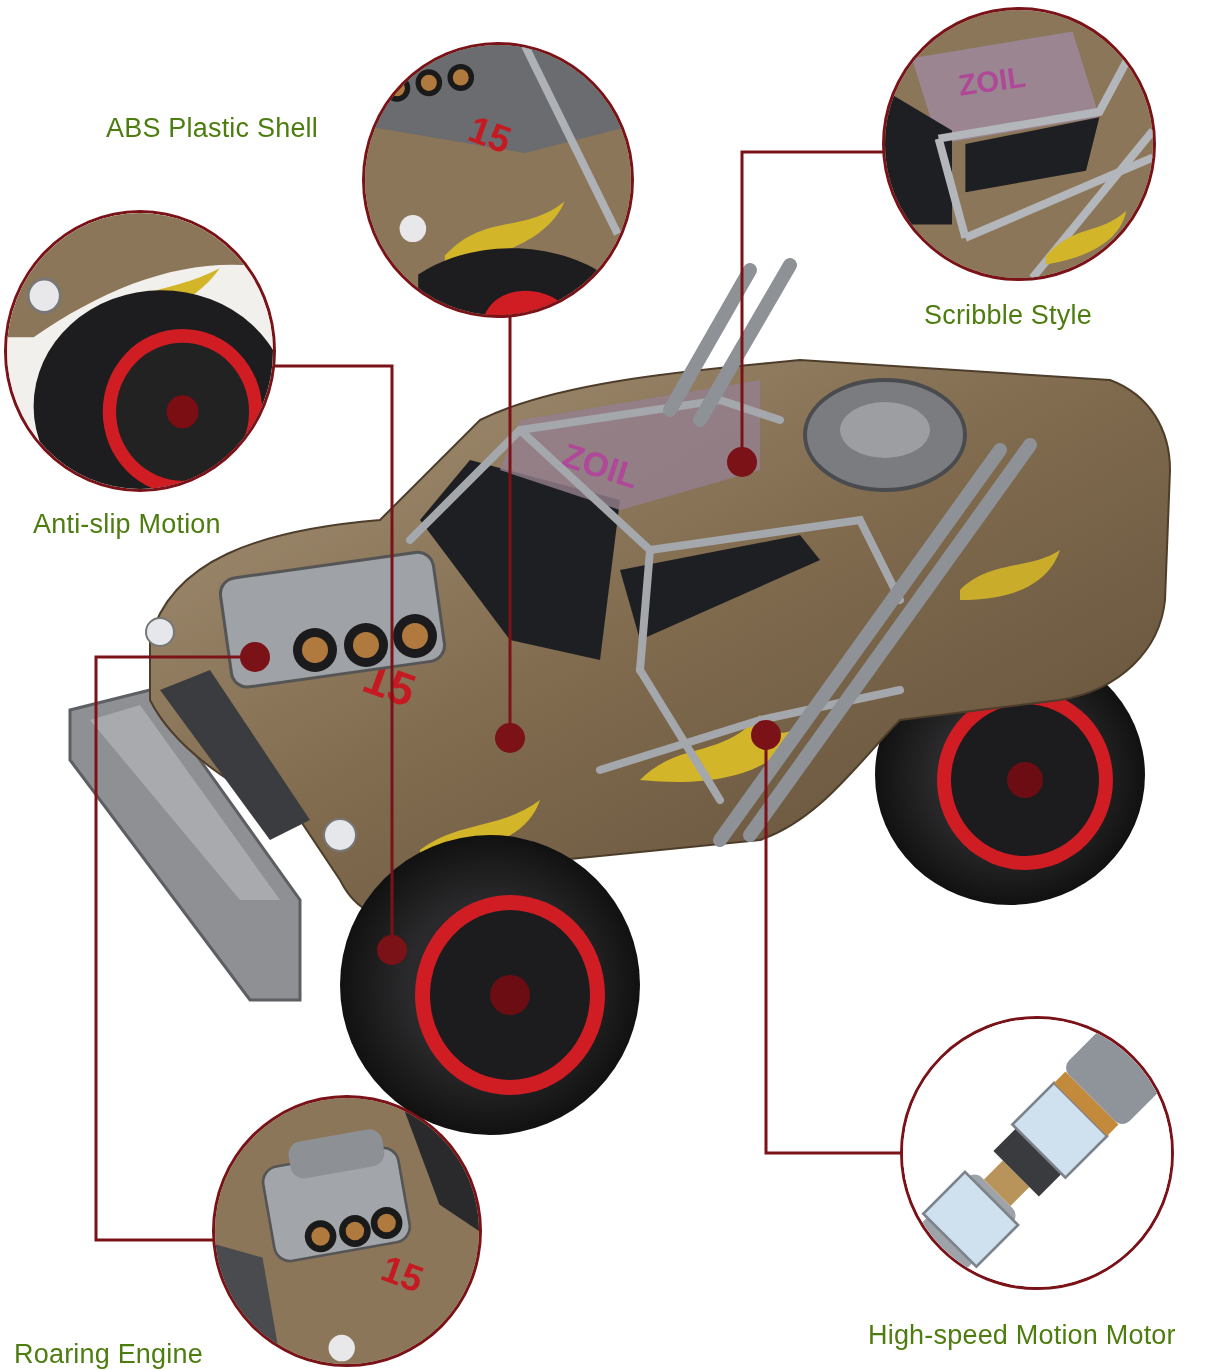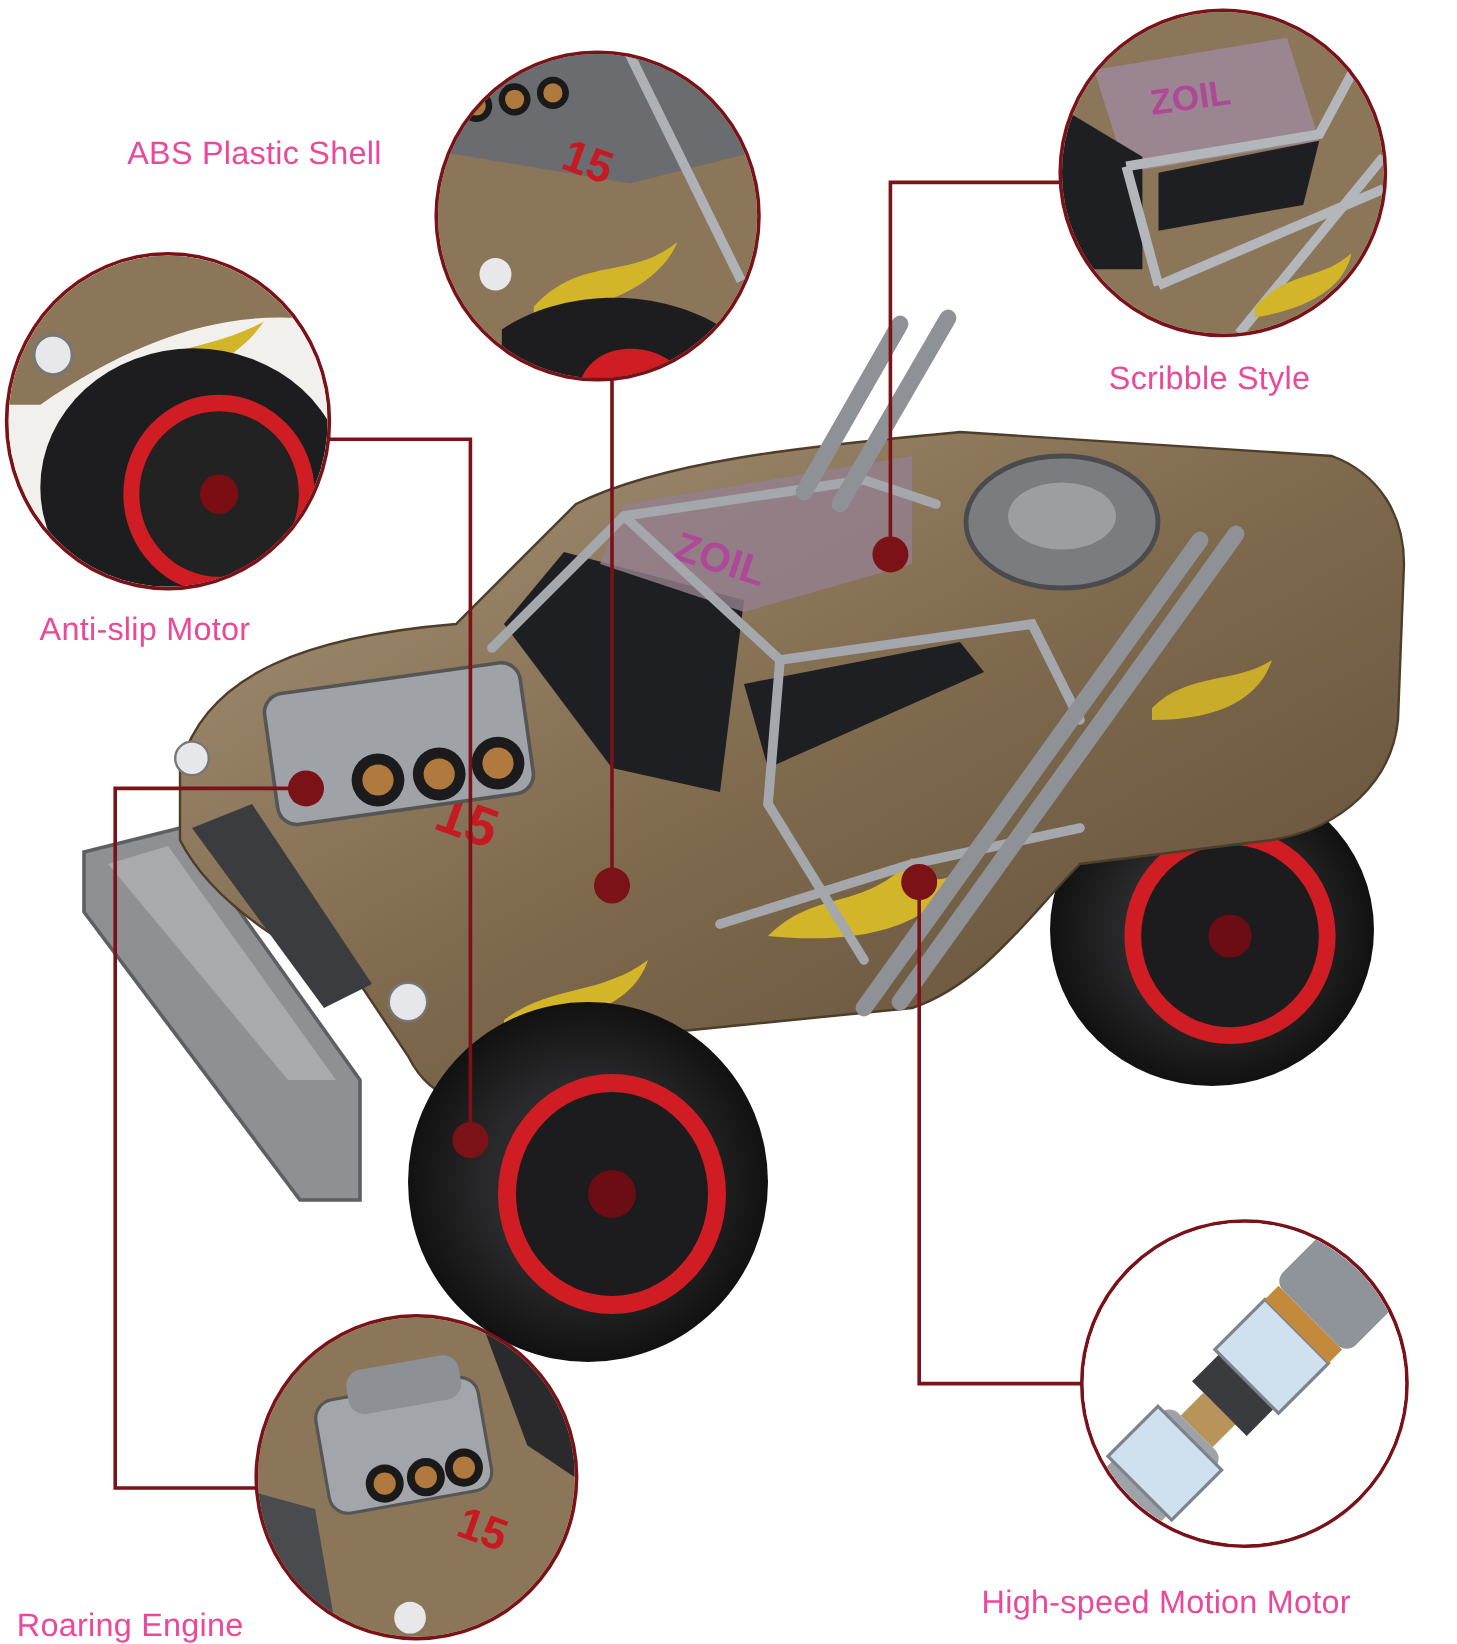--- a/index.html
+++ b/index.html
@@ -5,7 +5,7 @@
   html, body { margin:0; padding:0; background:#ffffff; }
   body { width:1214px; height:1370px; position:relative; overflow:hidden; font-family:"Liberation Sans", sans-serif; }
   .stage { position:absolute; left:0; top:0; width:1214px; height:1370px; }
-  .label { position:absolute; font-size:27px; color:#ec4899; white-space:nowrap; letter-spacing:0.2px; }
+  .label { position:absolute; font-size:27px; color:#4d7c0f; white-space:nowrap; letter-spacing:0.2px; }
   .callout { position:absolute; border-radius:50%; border:3px solid #7a1218; overflow:hidden; box-sizing:border-box; background:#cfc6b8; }
   .callout svg { width:100%; height:100%; display:block; }
   svg.lines { position:absolute; left:0; top:0; pointer-events:none; }

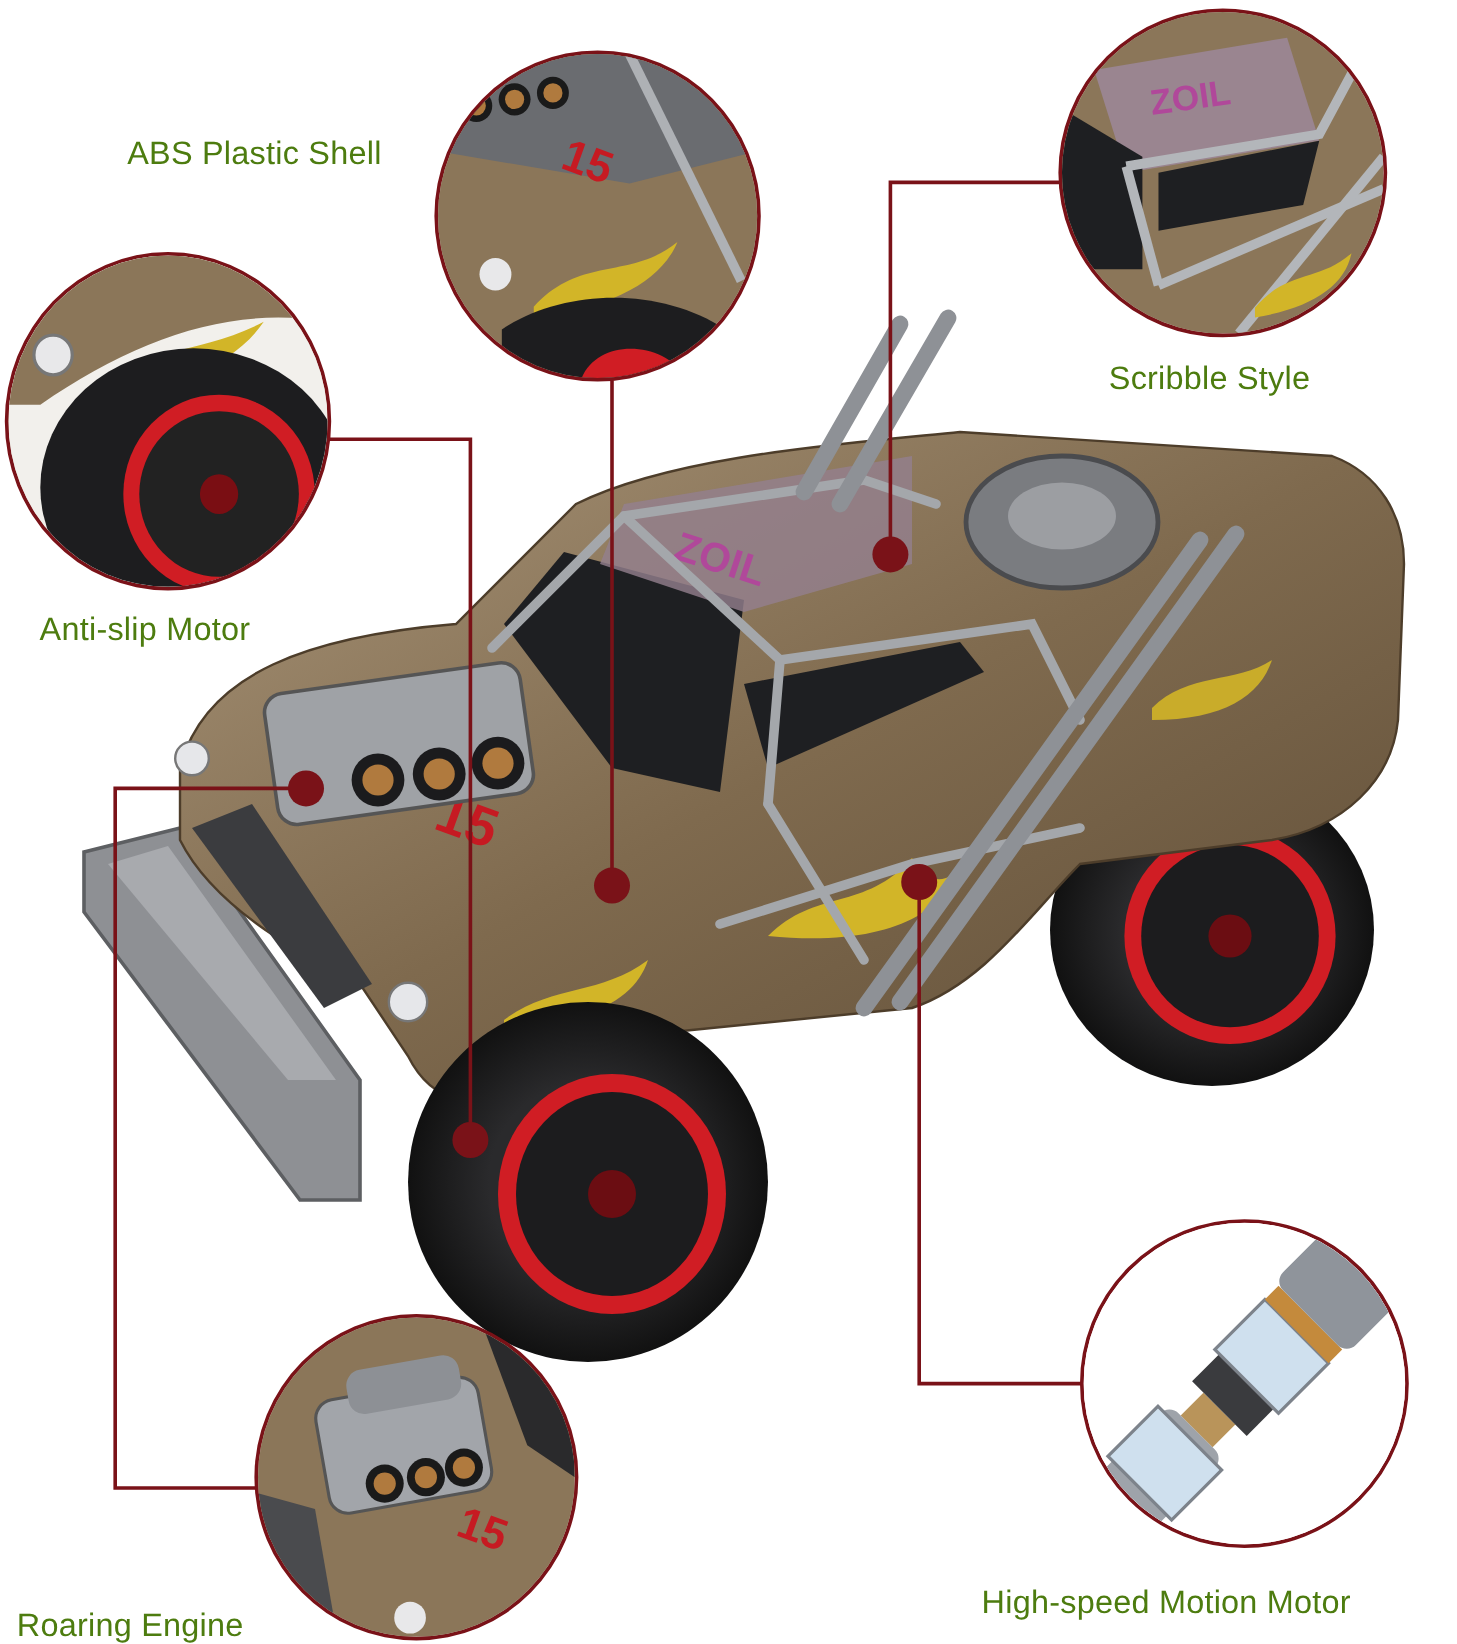--- a/index.html
+++ b/index.html
@@ -146,7 +146,7 @@
       <circle cx="66" cy="72" r="6" fill="#7a0e13"></circle>
     </svg>
   </div>
-  <div class="label" style="left:33px;top:509px;">Anti-slip Motor</div>
+  <div class="label" style="left:33px;top:509px;">Anti-slip Motion</div>
 
   <div class="callout" style="left:882px;top:7px;width:274px;height:274px;">
     <svg viewBox="0 0 100 100" preserveAspectRatio="none">

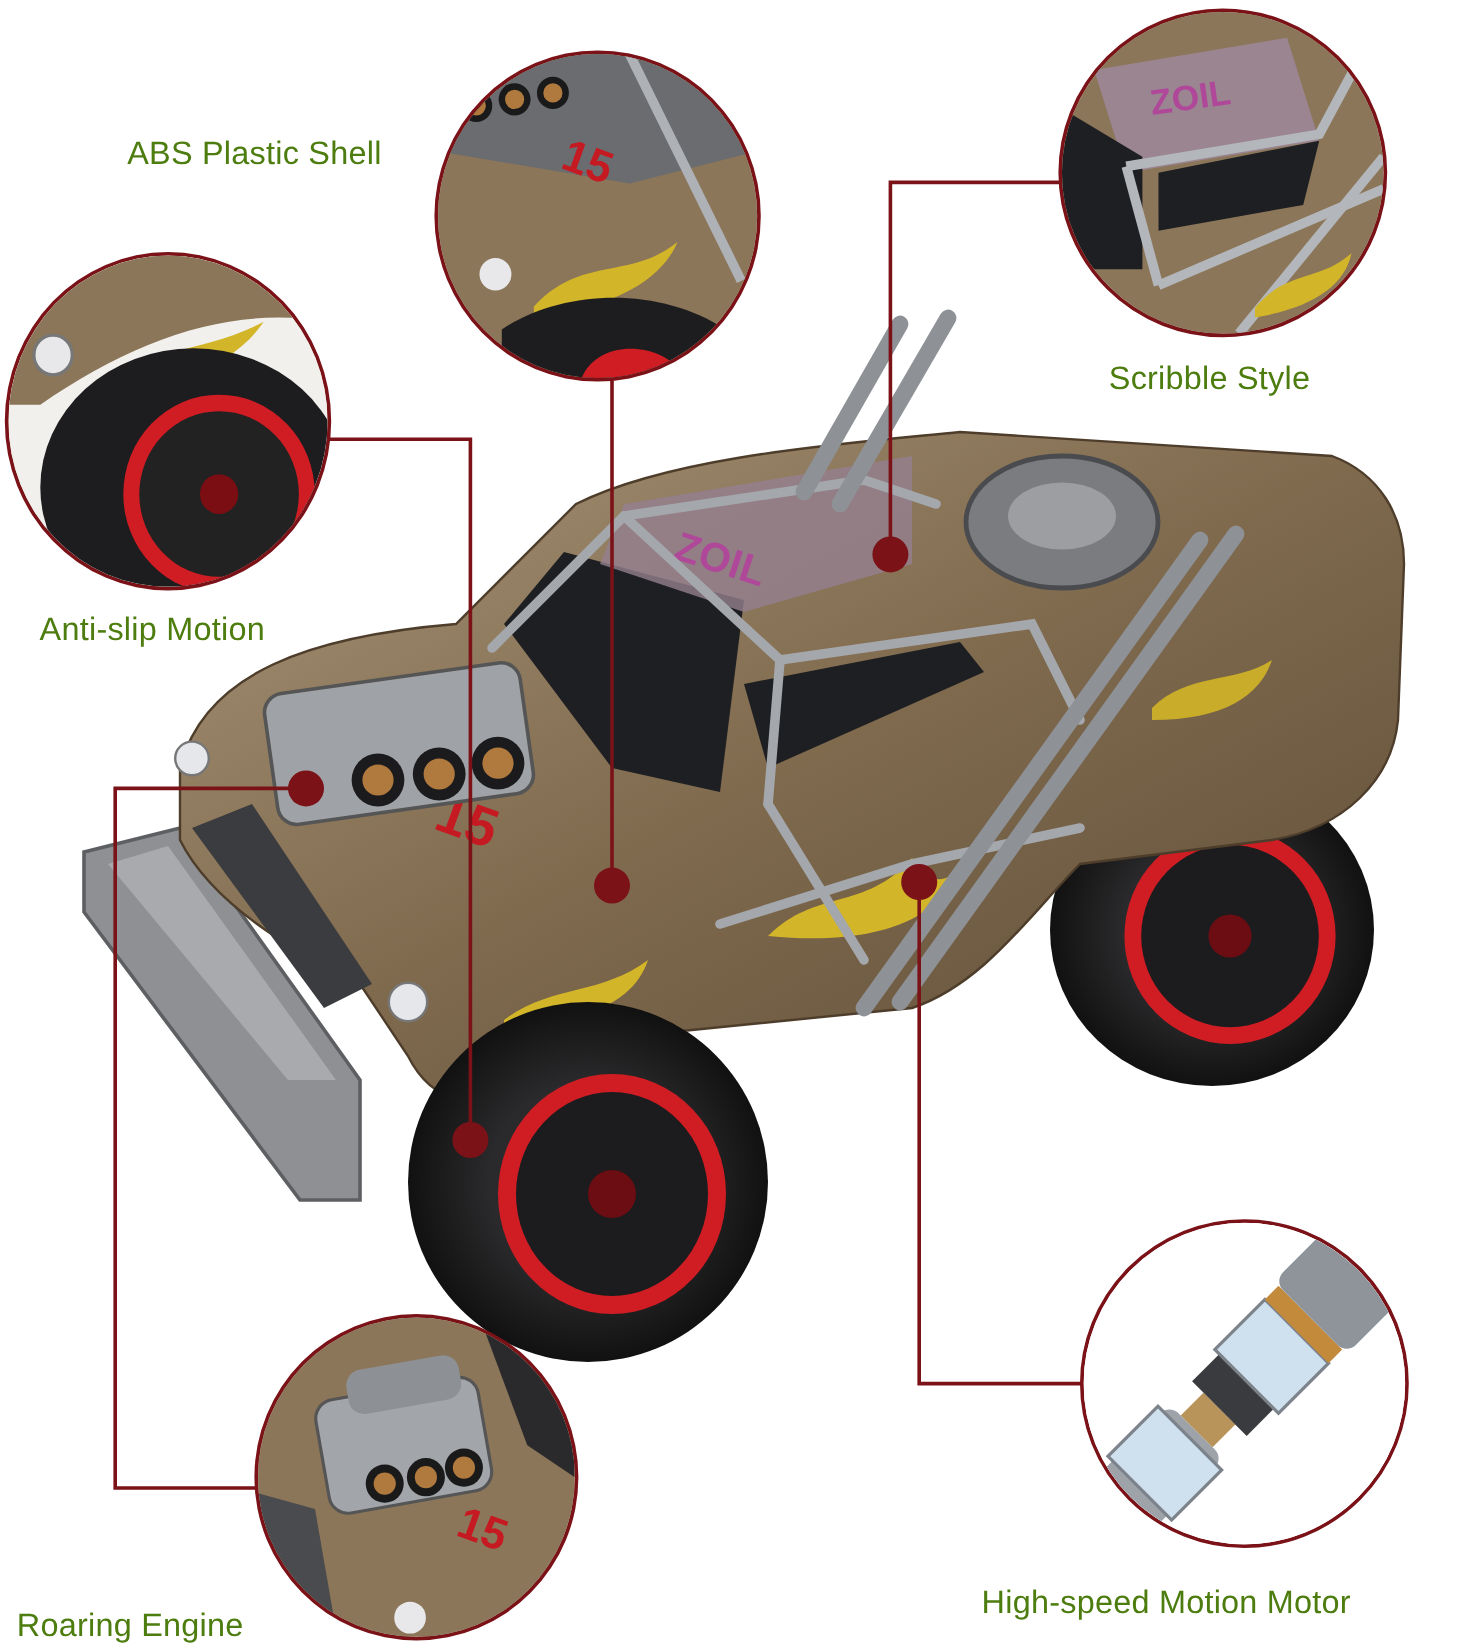--- a/index.html
+++ b/index.html
@@ -199,7 +199,7 @@
       </g>
     </svg>
   </div>
-  <div class="label" style="left:818px;top:1320px;text-align:right;">High-speed Motion Motor</div>
+  <div class="label" style="left:868px;top:1320px;text-align:right;">High-speed Motion Motor</div>
 
 </div>
 

